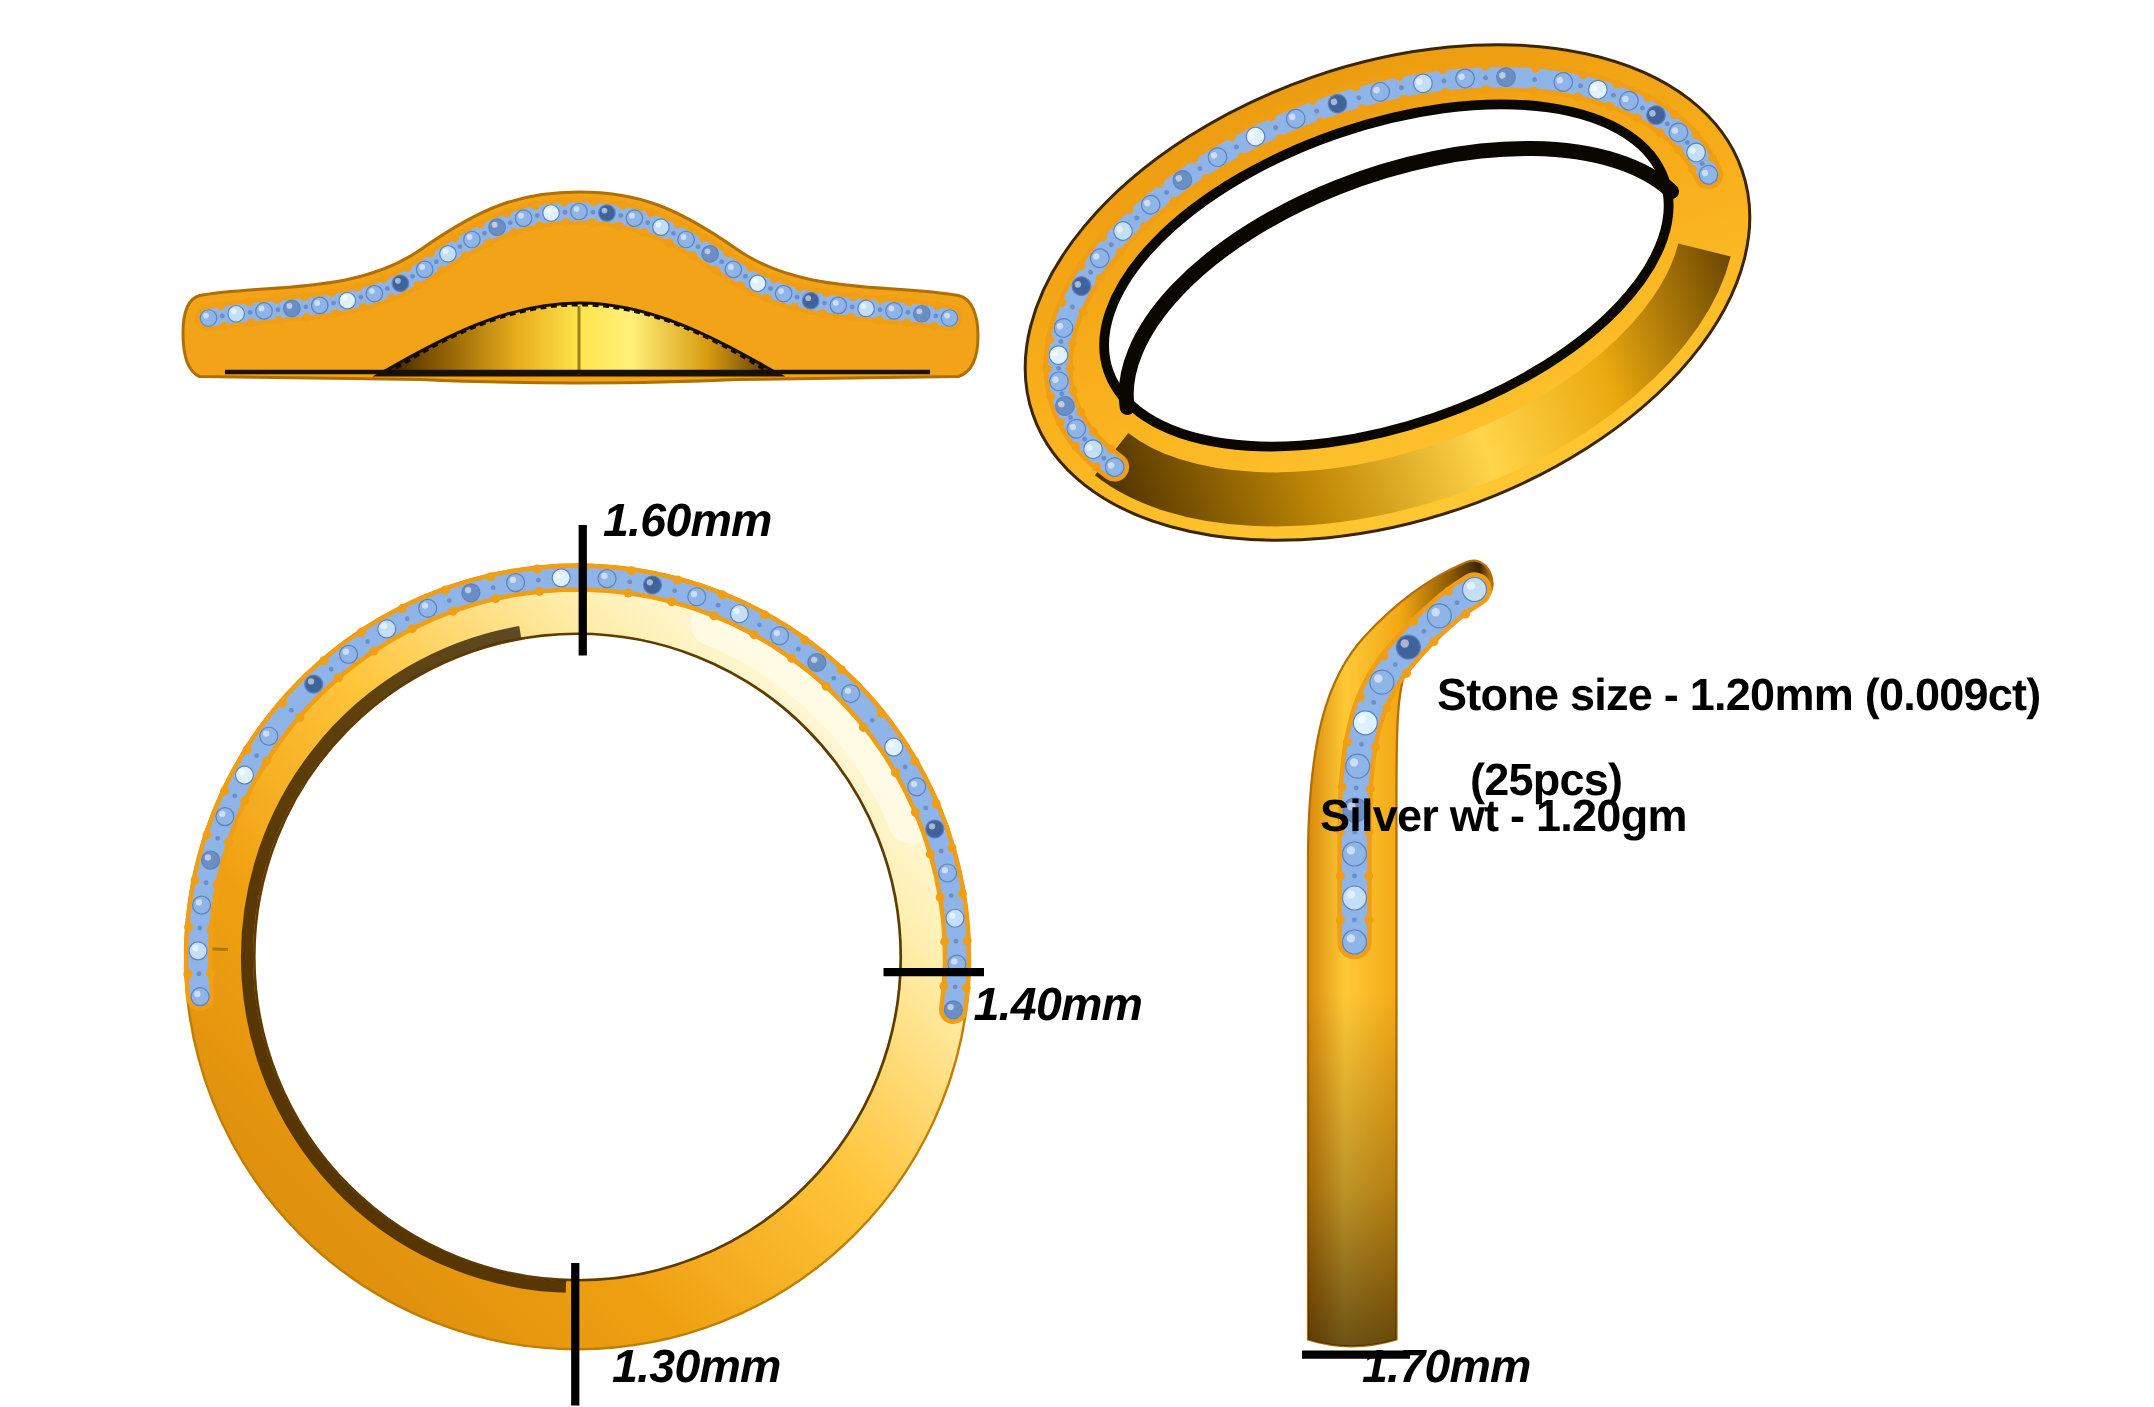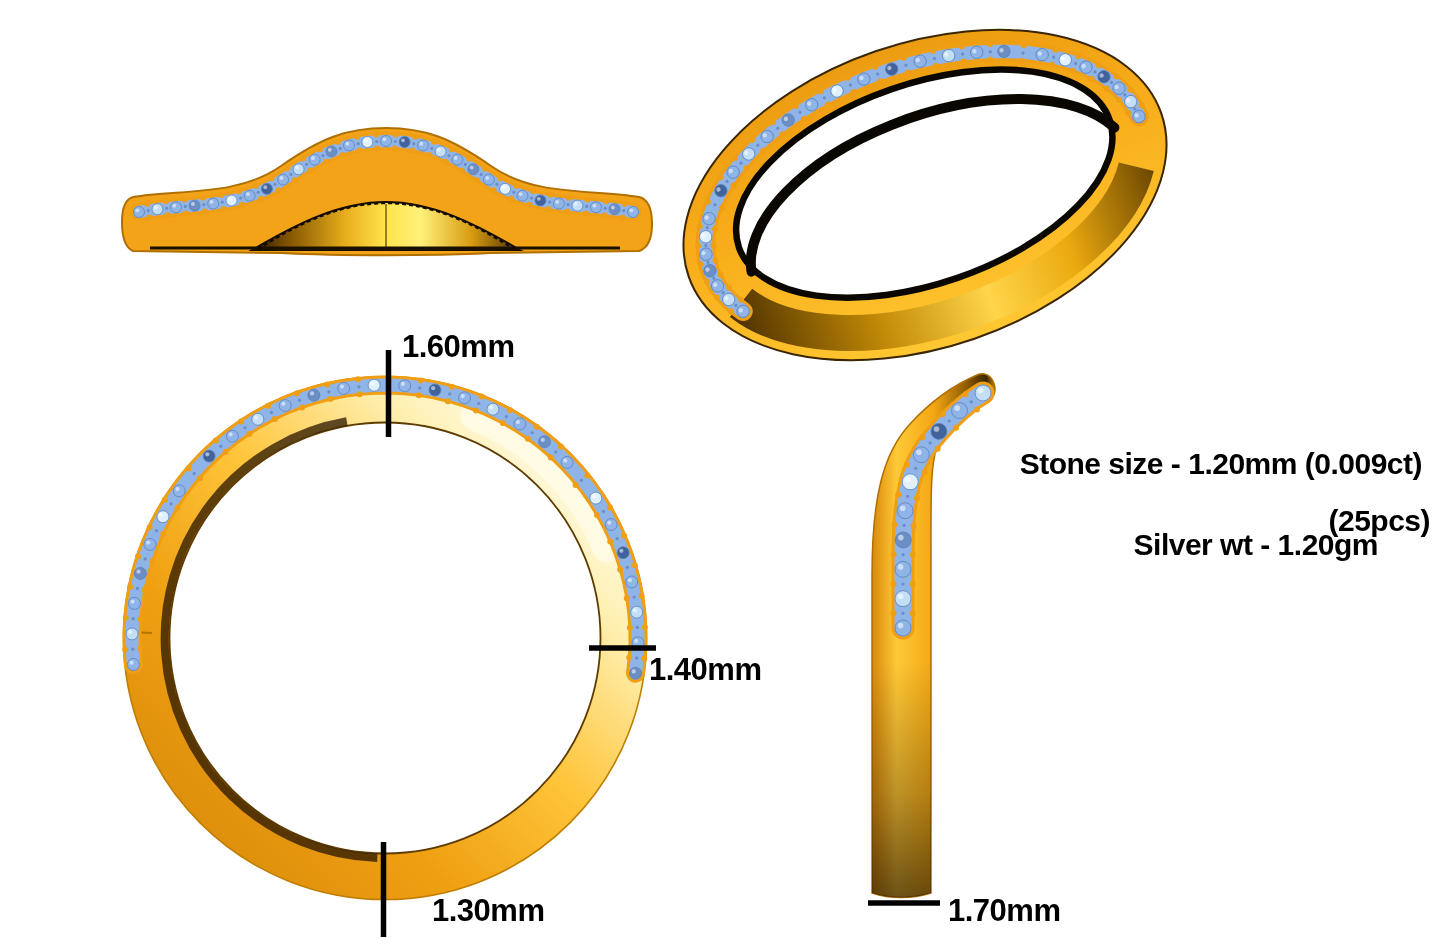--- a/index.html
+++ b/index.html
@@ -11,7 +11,7 @@
   svg{position:absolute;left:0;top:0;}
   .dim{
     position:absolute;font-weight:700;font-size:31px;color:#000;
-    white-space:nowrap;letter-spacing:-0.5px;
+    white-space:nowrap;letter-spacing:-0.5px;font-style:italic;
   }
   .spec-line{
     position:absolute;font-weight:700;font-size:30px;color:#000;

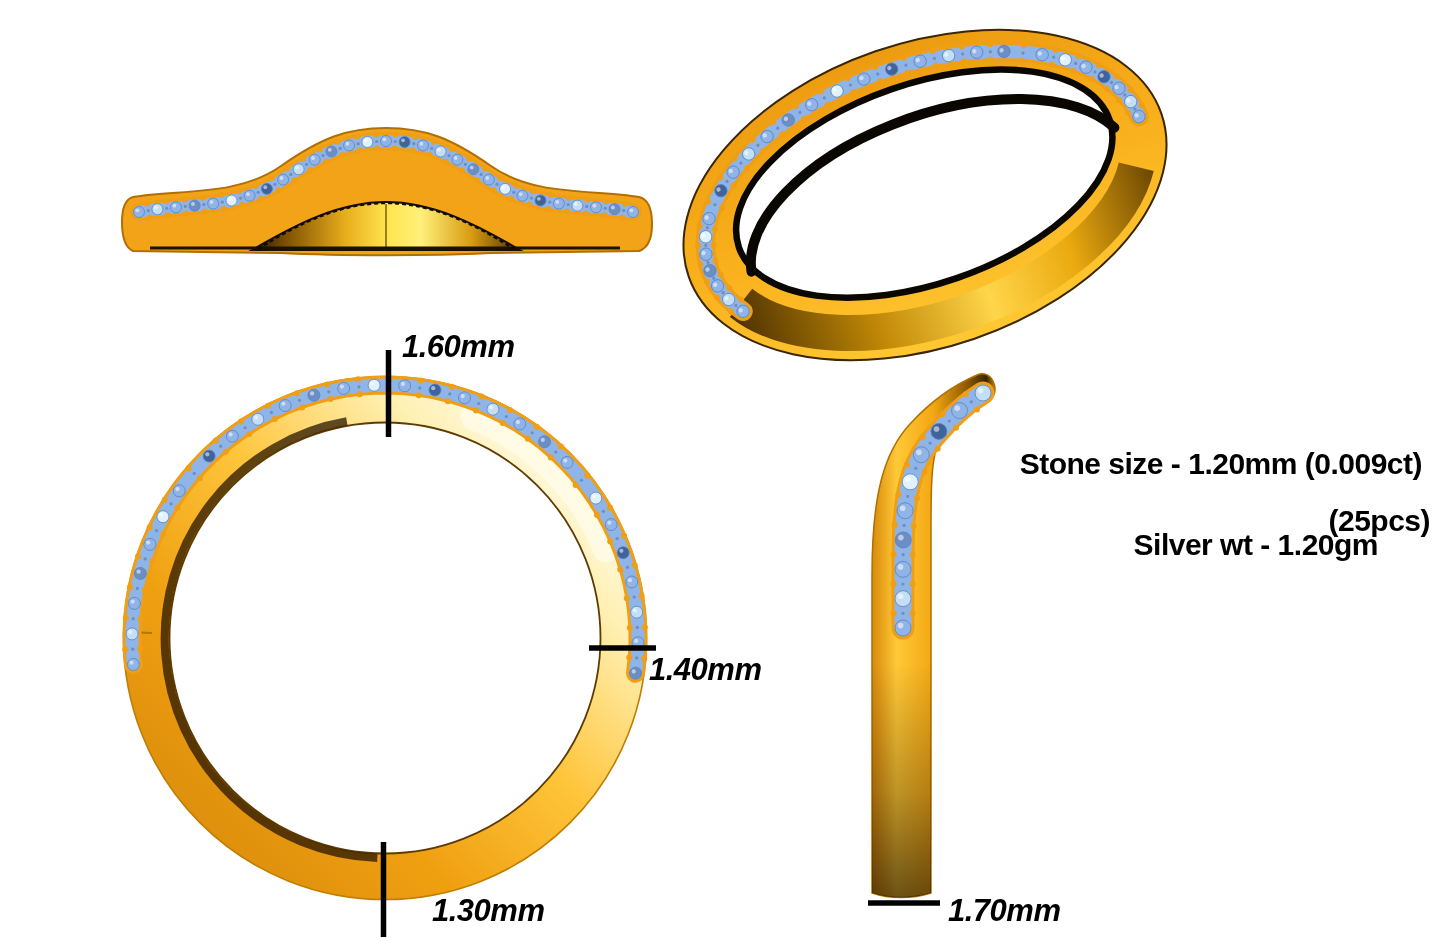--- a/index.html
+++ b/index.html
@@ -15,7 +15,7 @@
   }
   .spec-line{
     position:absolute;font-weight:700;font-size:30px;color:#000;
-    text-align:right;white-space:nowrap;letter-spacing:-0.5px;
+    text-align:left;white-space:nowrap;letter-spacing:-0.5px;
   }
 </style>
 </head>

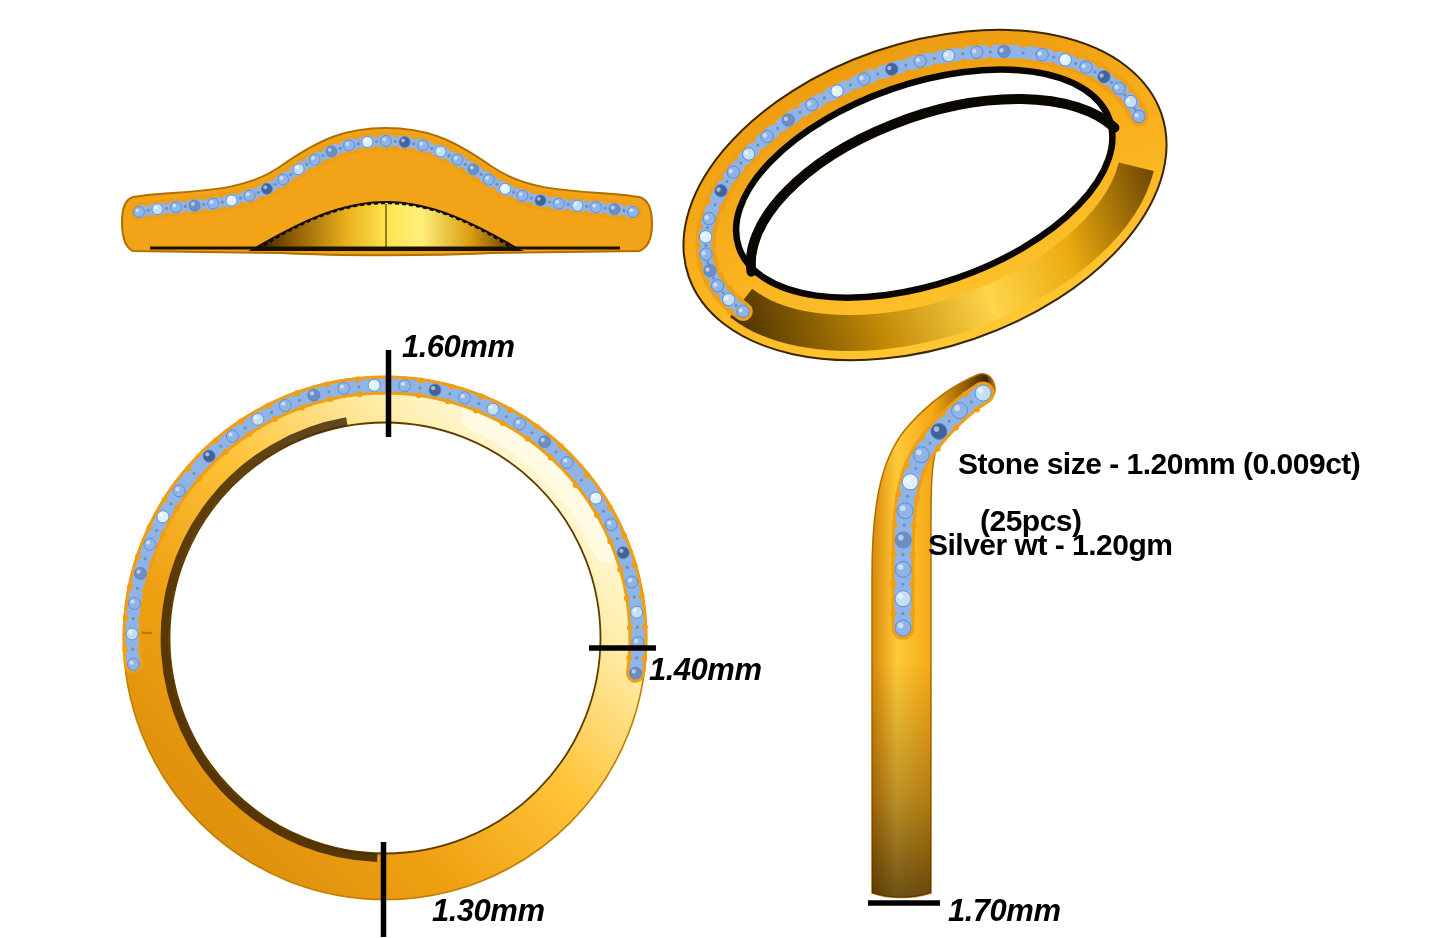--- a/index.html
+++ b/index.html
@@ -602,7 +602,7 @@
 <div>
   <div class="spec-line" style="left:958px;top:447px;width:464px">Stone size - 1.20mm (0.009ct)</div>
   <div class="spec-line" style="left:980px;top:504px;width:450px">(25pcs)</div>
-  <div class="spec-line" style="left:928px;top:528px;width:450px">Silver wt - 1.20gm</div>
+  <div class="spec-line" style="left:880px;top:528px;width:450px">Silver wt - 1.20gm</div>
 </div>
 
 </div>

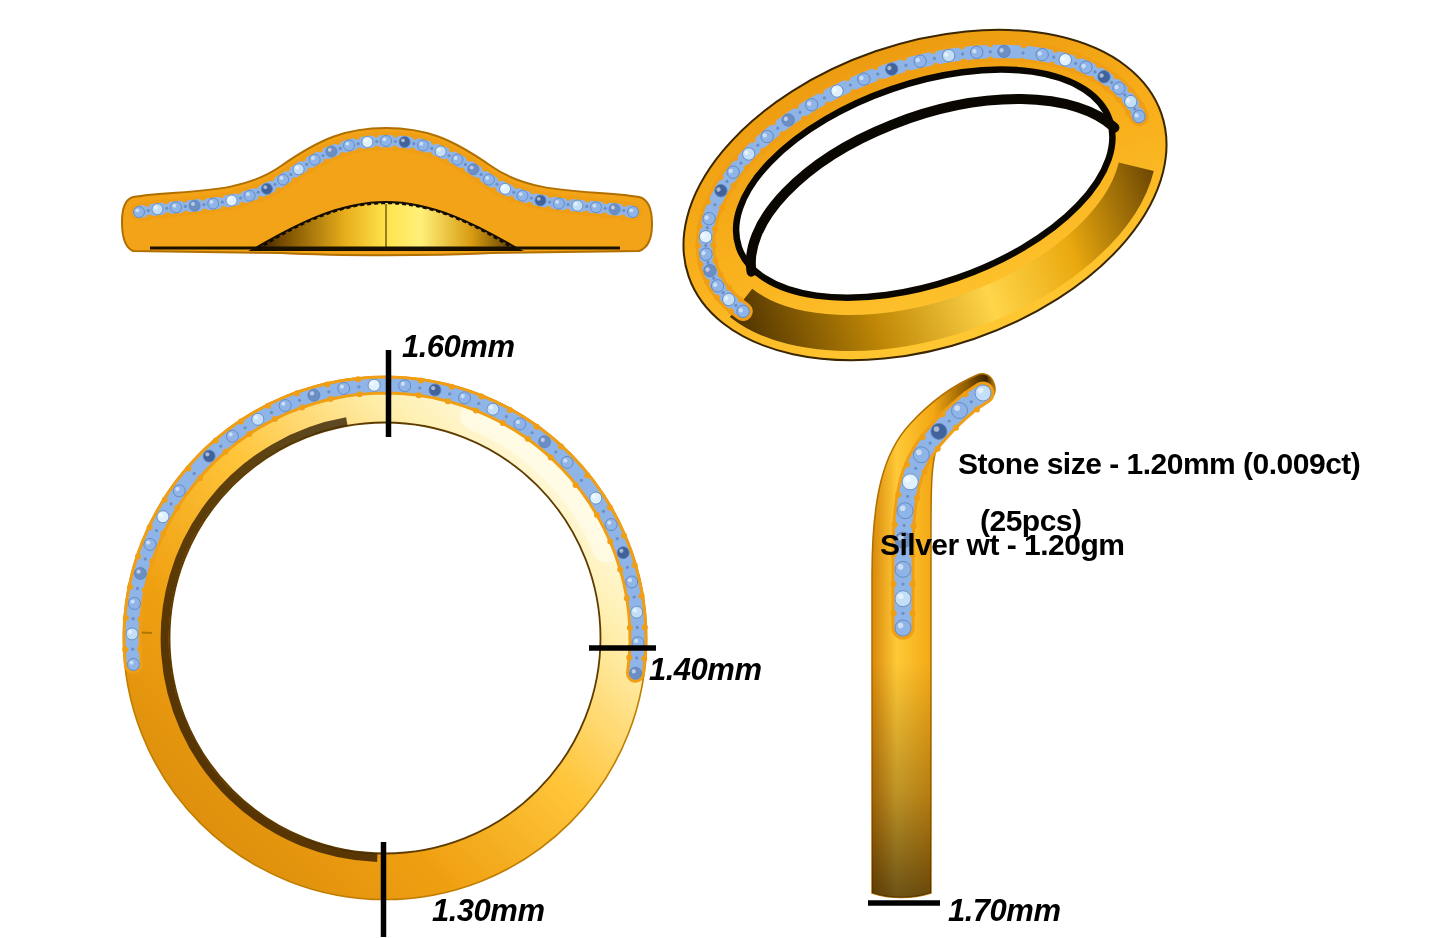--- a/index.html
+++ b/index.html
@@ -596,7 +596,7 @@
 
 <div class="dim" style="left:402px;top:329px">1.60mm</div>
 <div class="dim" style="left:649px;top:652px">1.40mm</div>
-<div class="dim" style="left:432px;top:893px">1.30mm</div>
+<div class="dim" style="left:408px;top:893px">1.30mm</div>
 <div class="dim" style="left:948px;top:893px">1.70mm</div>
 
 <div>

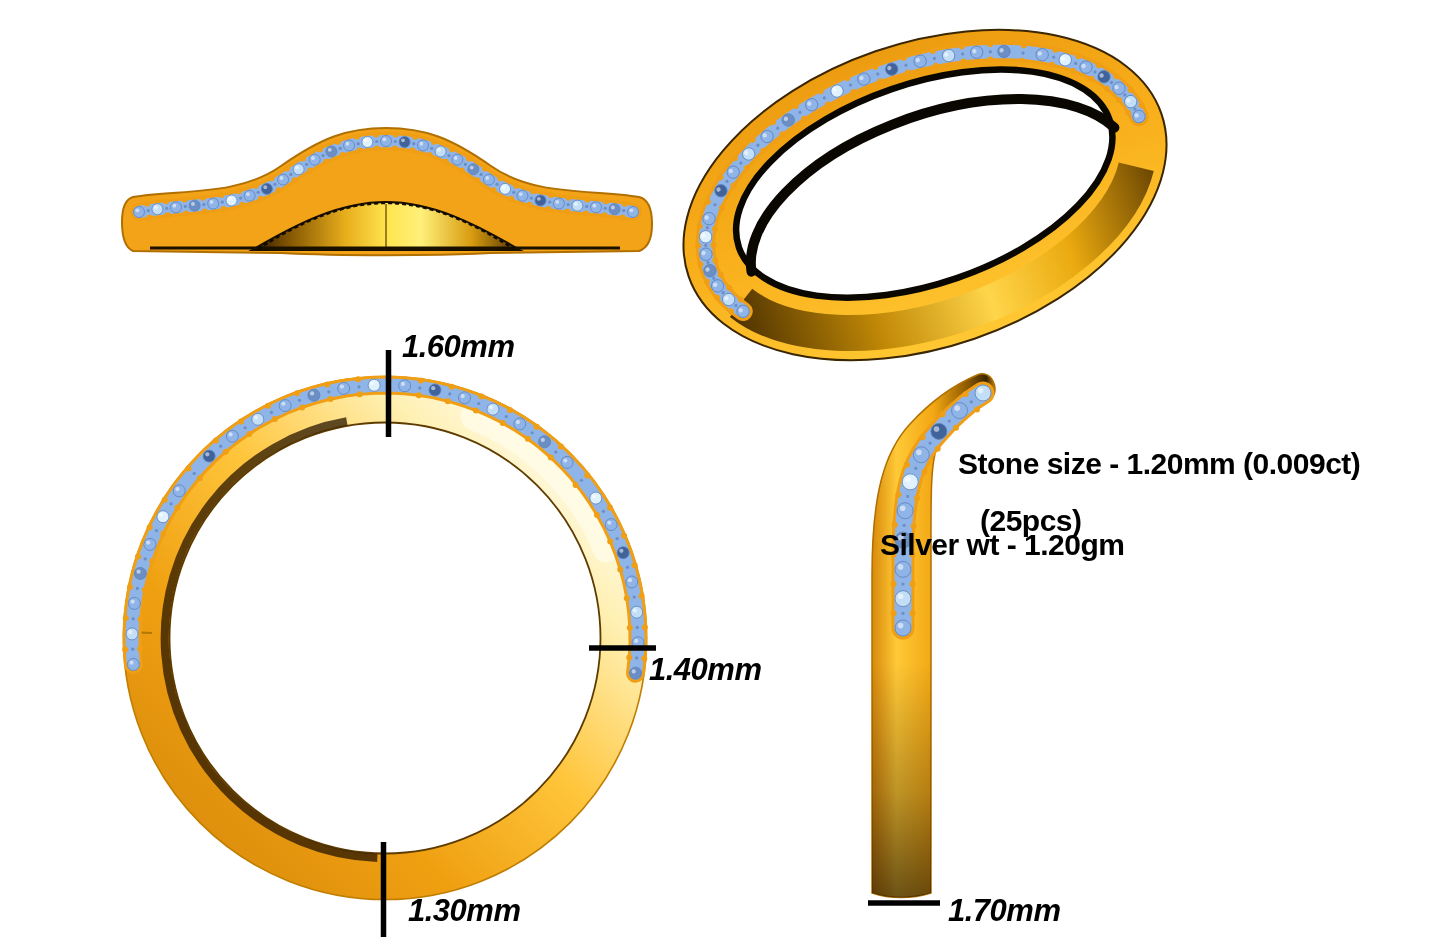--- a/index.html
+++ b/index.html
@@ -597,7 +597,7 @@
 <div class="dim" style="left:402px;top:329px">1.60mm</div>
 <div class="dim" style="left:649px;top:652px">1.40mm</div>
 <div class="dim" style="left:408px;top:893px">1.30mm</div>
-<div class="dim" style="left:948px;top:893px">1.70mm</div>
+<div class="dim" style="left:908px;top:893px">1.70mm</div>
 
 <div>
   <div class="spec-line" style="left:958px;top:447px;width:464px">Stone size - 1.20mm (0.009ct)</div>

